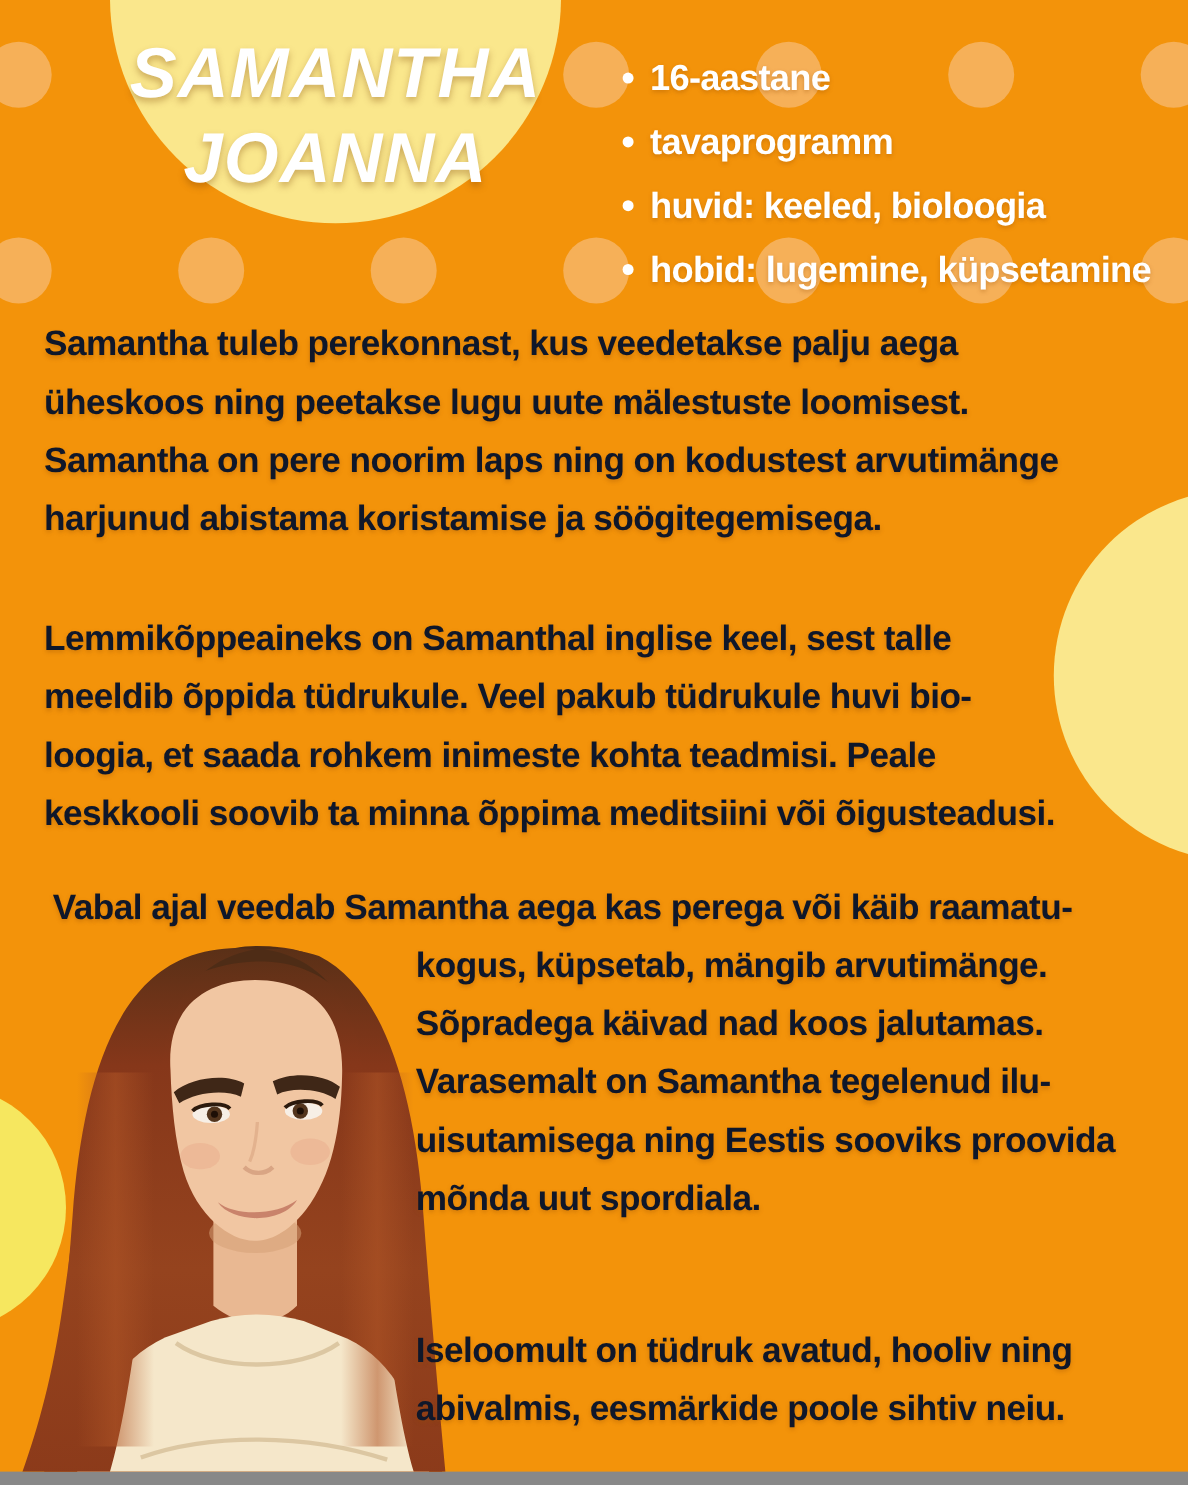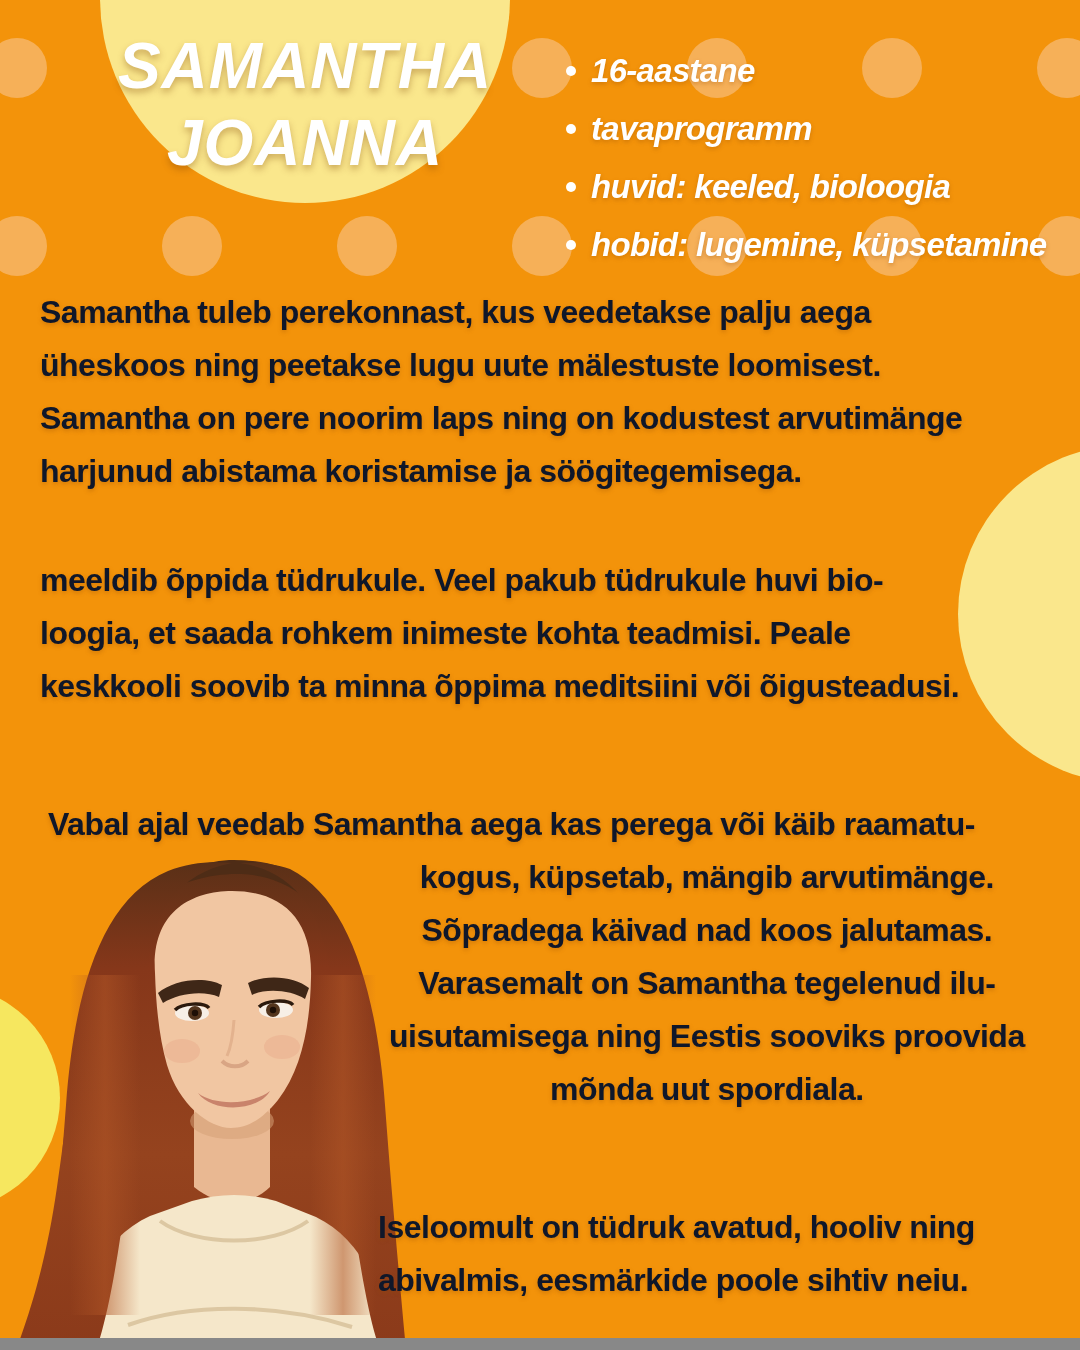--- a/index.html
+++ b/index.html
@@ -27,7 +27,7 @@
   }
   
   .facts{
-    position:absolute;left:566px;top:42px;z-index:6;margin:0;padding:0;list-style:none;font-style:italic;
+    position:absolute;left:566px;top:42px;z-index:6;margin:0;padding:0;list-style:none;
   }
   .facts li{
     height:58px;display:flex;align-items:center;

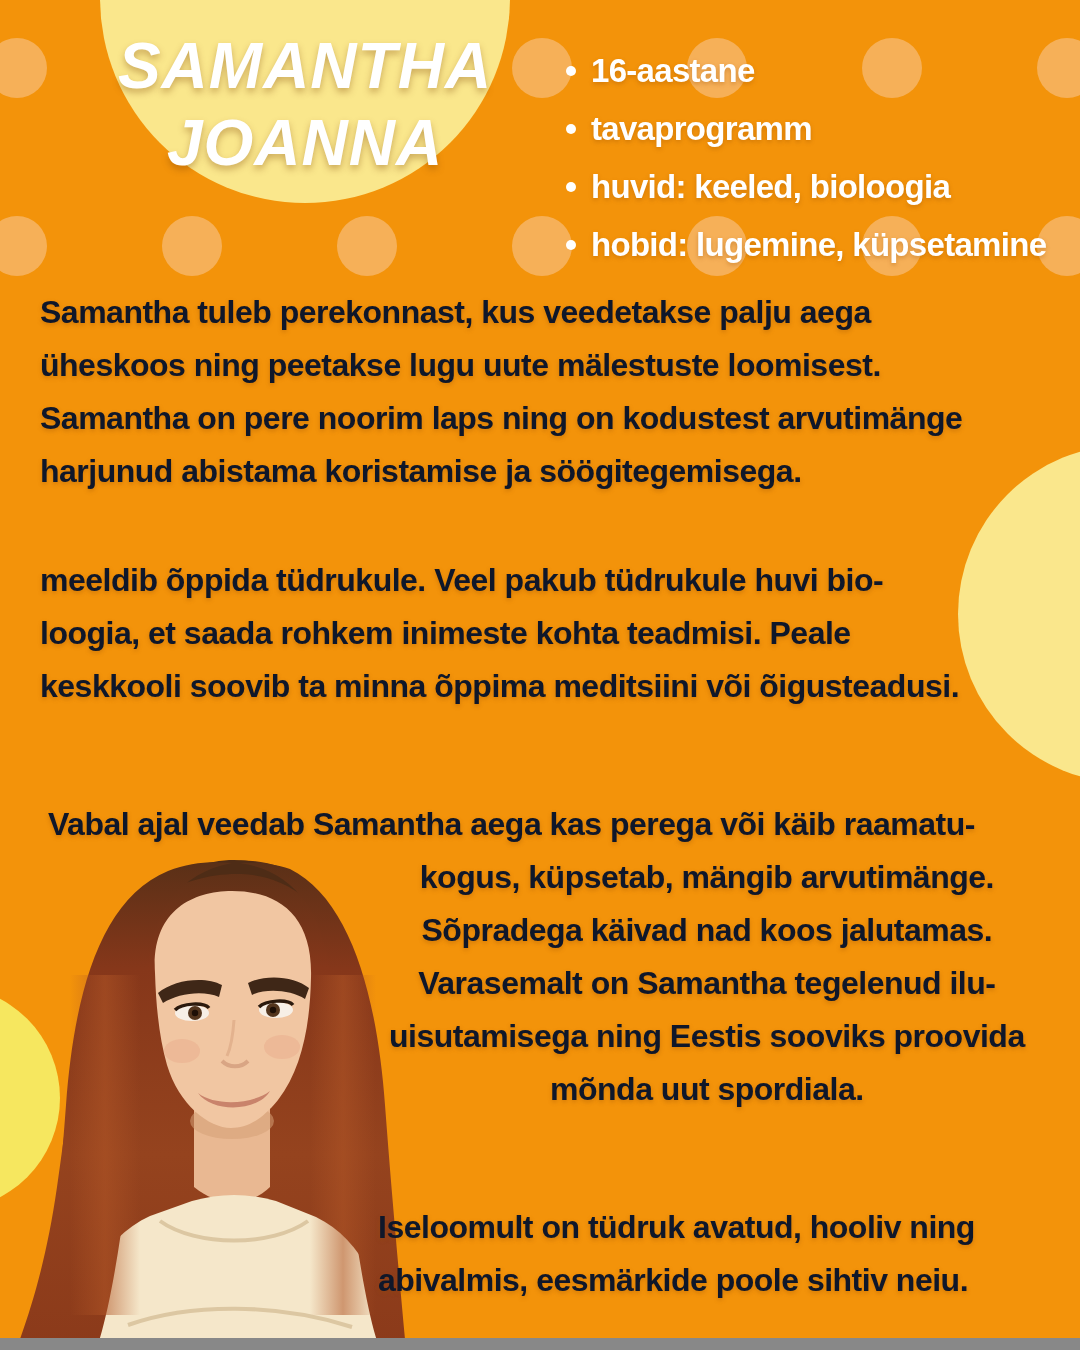--- a/index.html
+++ b/index.html
@@ -110,6 +110,7 @@
   </div>
 
   <div class="para p2">
+    <div class="line">Lemmikõppeaineks on Samanthal inglise keel, sest talle</div>
     <div class="line">meeldib õppida tüdrukule. Veel pakub tüdrukule huvi bio-</div>
     <div class="line">loogia, et saada rohkem inimeste kohta teadmisi. Peale</div>
     <div class="line">keskkooli soovib ta minna õppima meditsiini või õigusteadusi.</div>

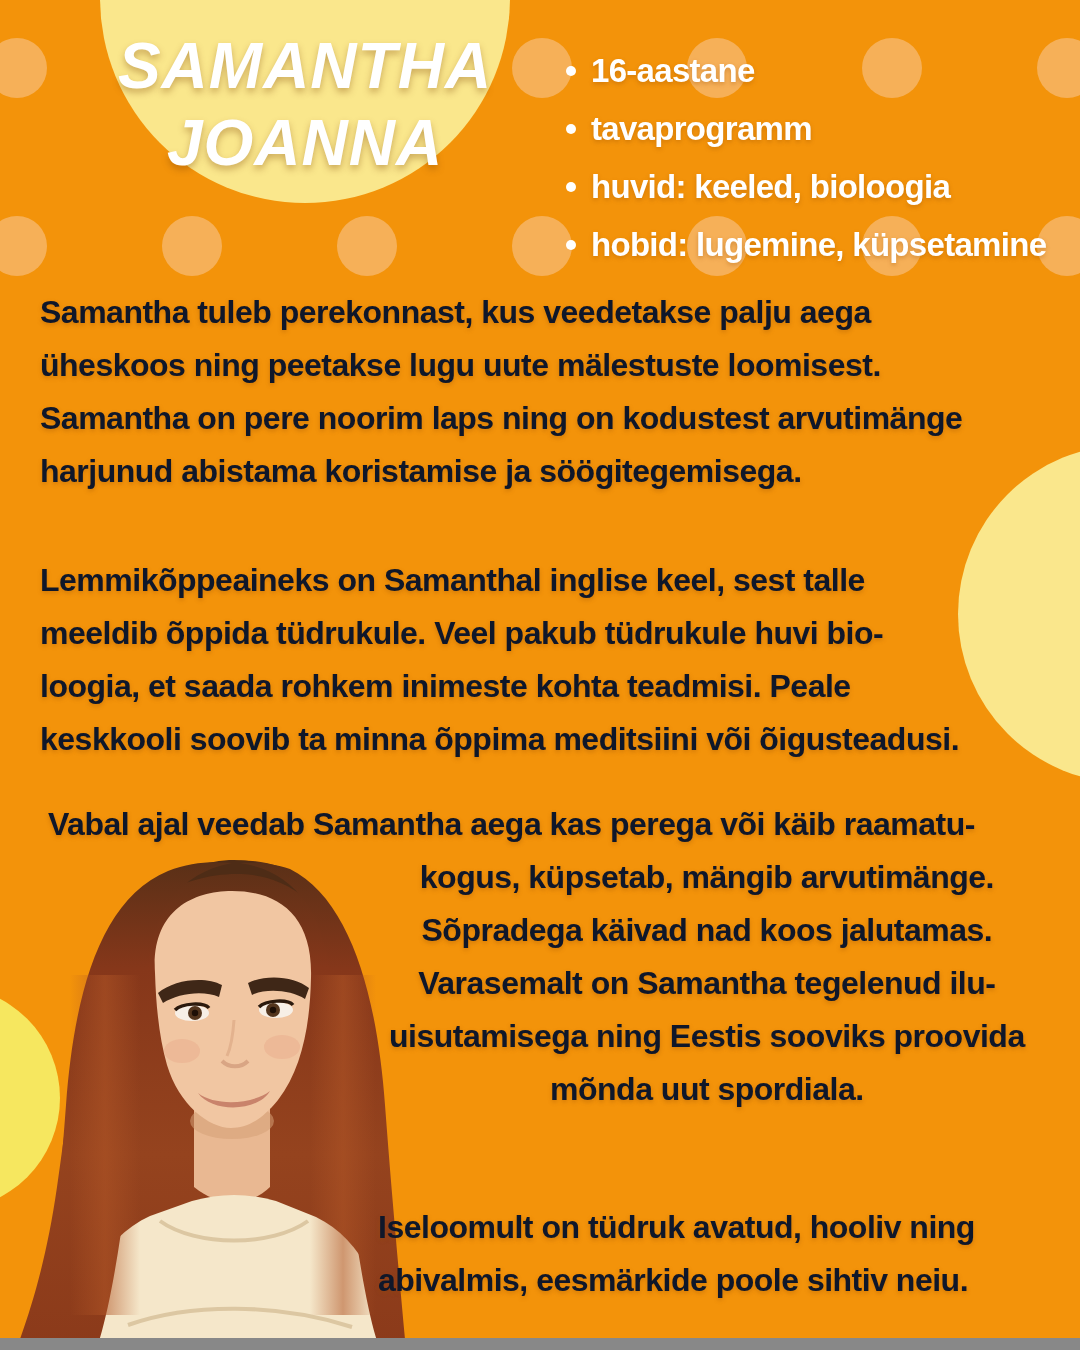--- a/index.html
+++ b/index.html
@@ -48,7 +48,7 @@
   .p1{left:40px;top:286px;}
   .p2{left:40px;top:554px;}
   .p3-intro{left:48px;top:798px;}
-  .p3-wrap{left:389px;top:851px;text-align:center;}
+  .p3-wrap{left:378px;top:851px;}
   .p4{left:378px;top:1166px;margin-top:35px;}
   
   .photo{position:absolute;left:10px;top:855px;width:420px;height:495px;z-index:4;}

